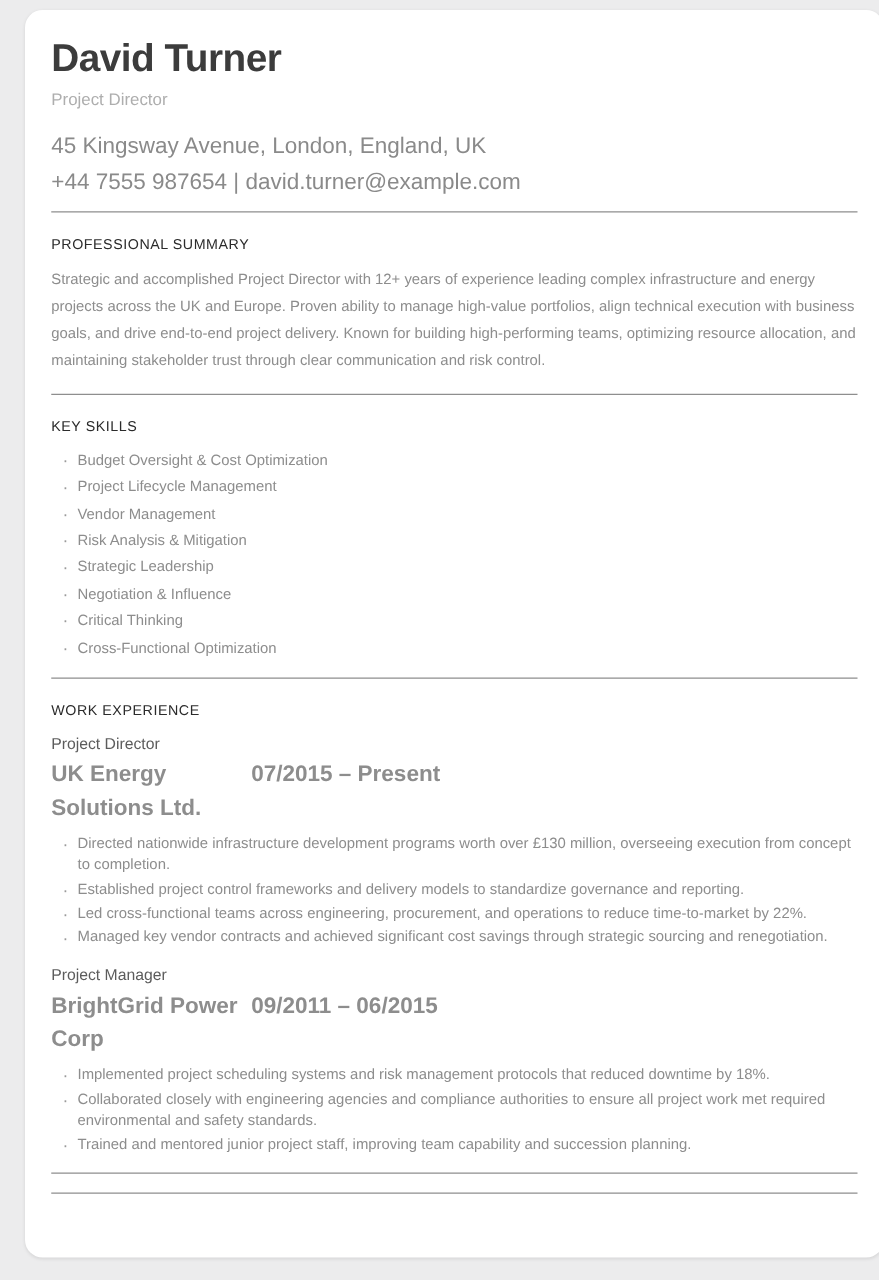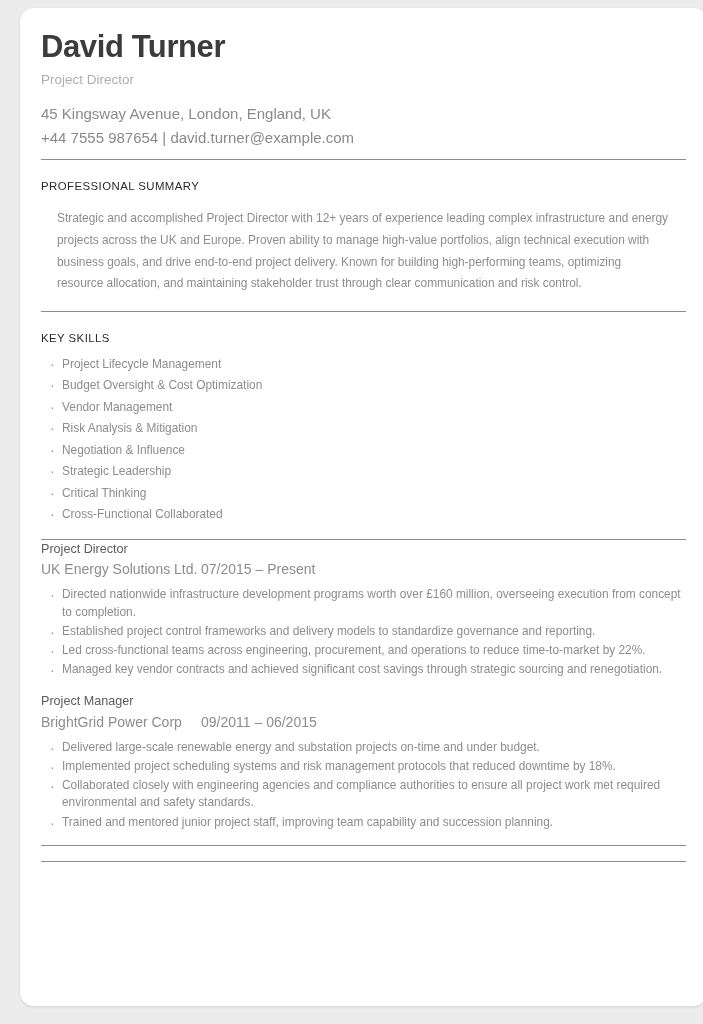--- a/index.html
+++ b/index.html
@@ -46,7 +46,7 @@
     margin: 0 0 13px 0;
   }
   .contact-line {
-    font-size: 15px;
+    font-size: 18px;
     color: #8a8a8a;
     line-height: 1.62;
   }

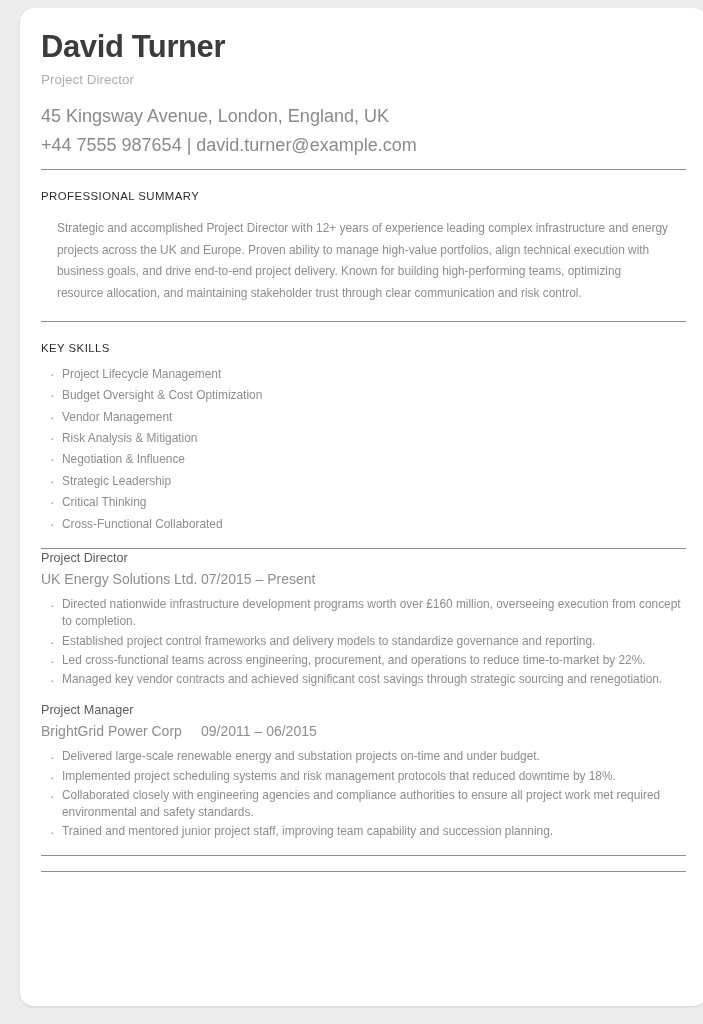--- a/index.html
+++ b/index.html
@@ -75,7 +75,7 @@
     font-size: 11.9px;
     color: #8d8d8d;
     line-height: 1.82;
-    margin: 16px;
+    margin: 0;
   }
 
   

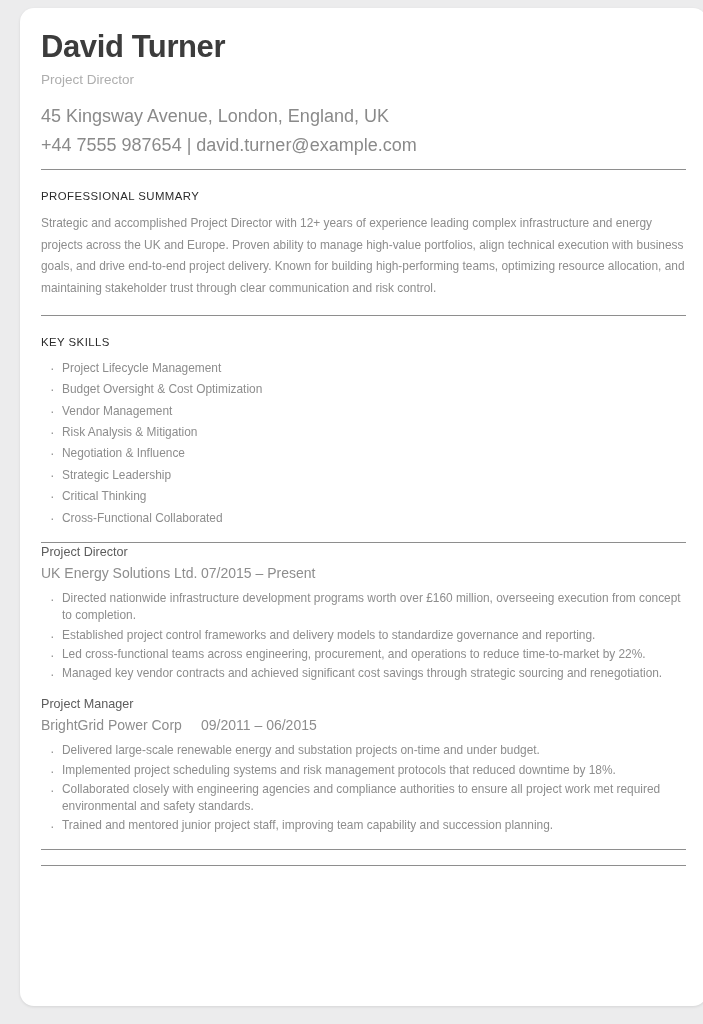--- a/index.html
+++ b/index.html
@@ -148,8 +148,8 @@
     <div>
       <div class="section-heading">KEY SKILLS</div>
       <ul class="bullets wide">
+        <li>Budget Oversight &amp; Cost Optimization</li>
         <li>Project Lifecycle Management</li>
-        <li>Budget Oversight &amp; Cost Optimization</li>
         <li>Vendor Management</li>
         <li>Risk Analysis &amp; Mitigation</li>
         <li>Negotiation &amp; Influence</li>

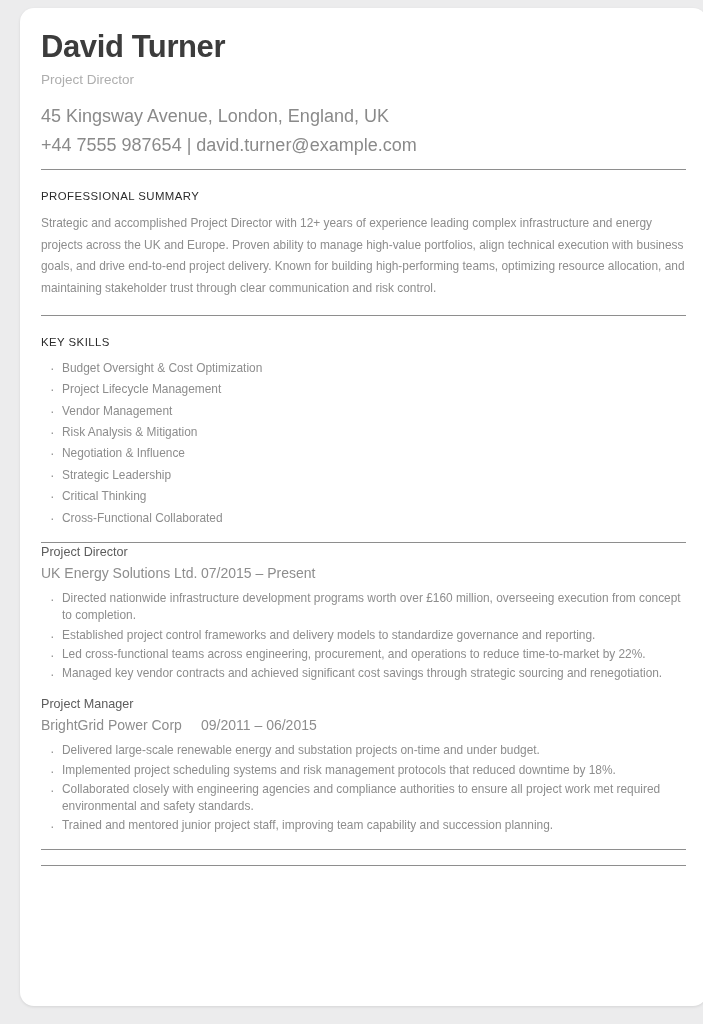--- a/index.html
+++ b/index.html
@@ -152,8 +152,8 @@
         <li>Project Lifecycle Management</li>
         <li>Vendor Management</li>
         <li>Risk Analysis &amp; Mitigation</li>
+        <li>Strategic Leadership</li>
         <li>Negotiation &amp; Influence</li>
-        <li>Strategic Leadership</li>
         <li>Critical Thinking</li>
         <li>Cross-Functional Collaborated</li>
       </ul>

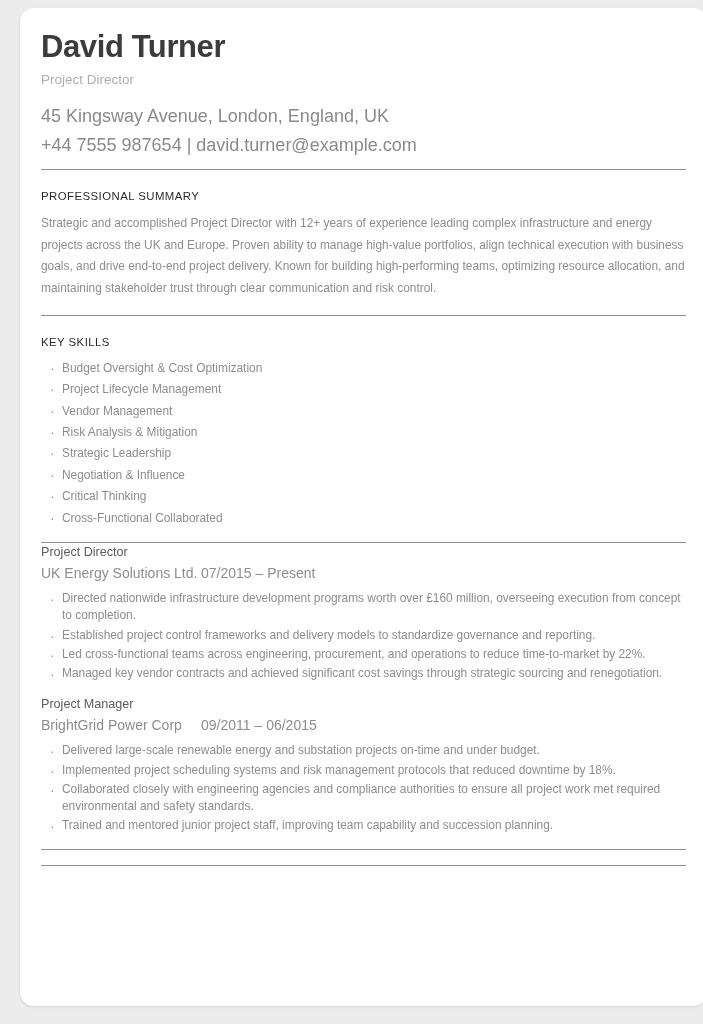--- a/index.html
+++ b/index.html
@@ -155,7 +155,7 @@
         <li>Strategic Leadership</li>
         <li>Negotiation &amp; Influence</li>
         <li>Critical Thinking</li>
-        <li>Cross-Functional Collaborated</li>
+        <li>Cross-Functional Optimization</li>
       </ul>
     </div>
 

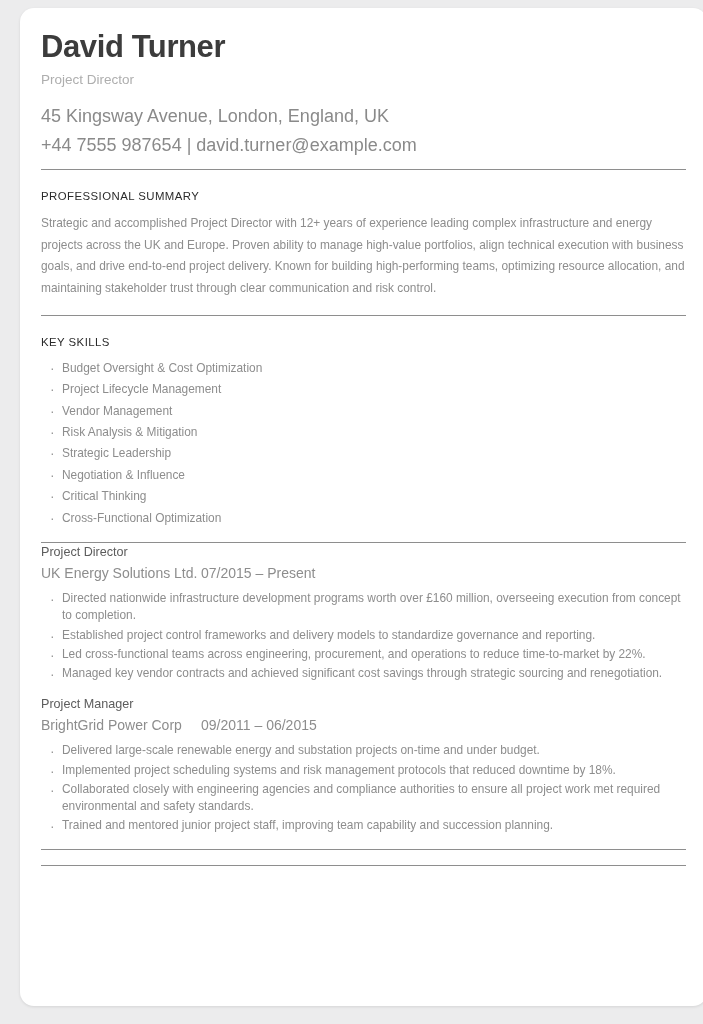--- a/index.html
+++ b/index.html
@@ -162,6 +162,7 @@
     <div class="rule rule-skills"></div>
 
     <div>
+      <div class="section-heading">WORK EXPERIENCE</div>
 
       <div class="entry">
         <div class="entry-role">Project Director</div>

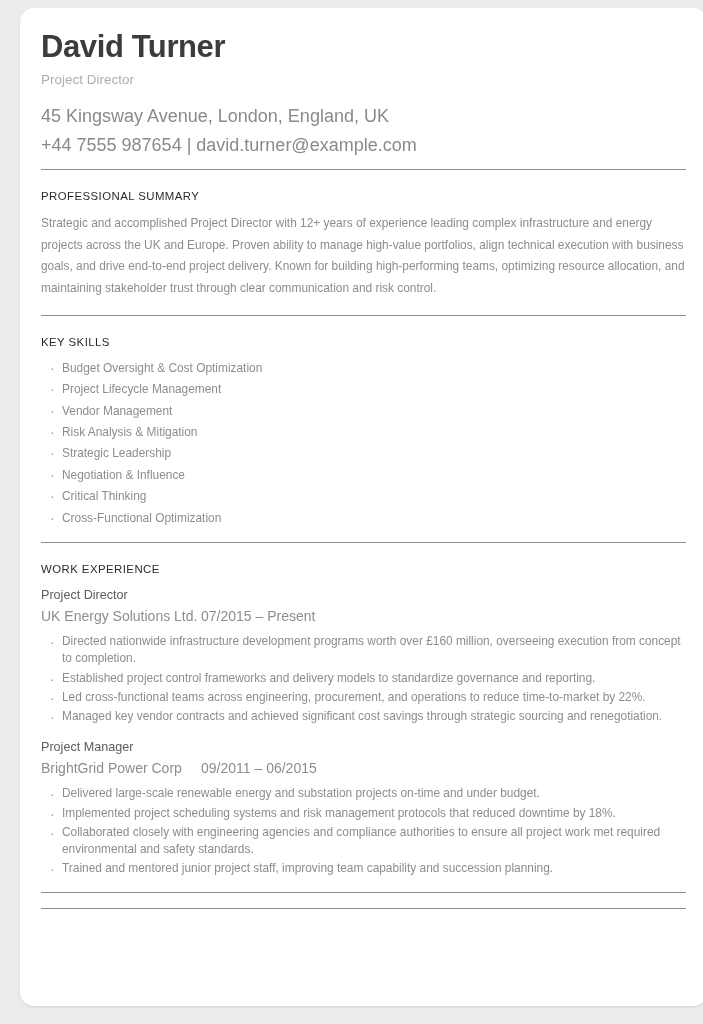--- a/index.html
+++ b/index.html
@@ -115,10 +115,11 @@
   }
   .entry-meta {
     display: flex;
-    font-size: 14px;
+    font-size: 18px;
     color: #8d8d8d;
     line-height: 1.5;
     margin: 0 0 6px 0;
+    font-weight: bold;
   }
   .entry-org   { width: 160px; flex: none; }
   .entry-dates { flex: none; }

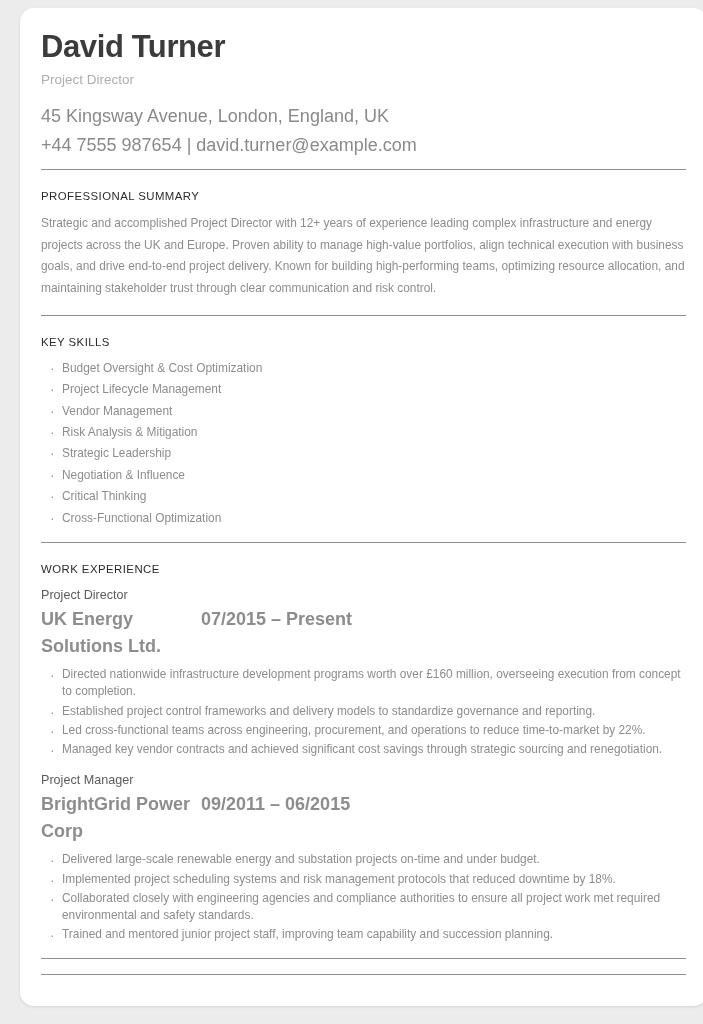--- a/index.html
+++ b/index.html
@@ -172,7 +172,7 @@
           <span class="entry-dates">07/2015 – Present</span>
         </div>
         <ul class="bullets tight">
-          <li>Directed nationwide infrastructure development programs worth over £160 million, overseeing execution from concept to completion.</li>
+          <li>Directed nationwide infrastructure development programs worth over £130 million, overseeing execution from concept to completion.</li>
           <li>Established project control frameworks and delivery models to standardize governance and reporting.</li>
           <li>Led cross-functional teams across engineering, procurement, and operations to reduce time-to-market by 22%.</li>
           <li>Managed key vendor contracts and achieved significant cost savings through strategic sourcing and renegotiation.</li>

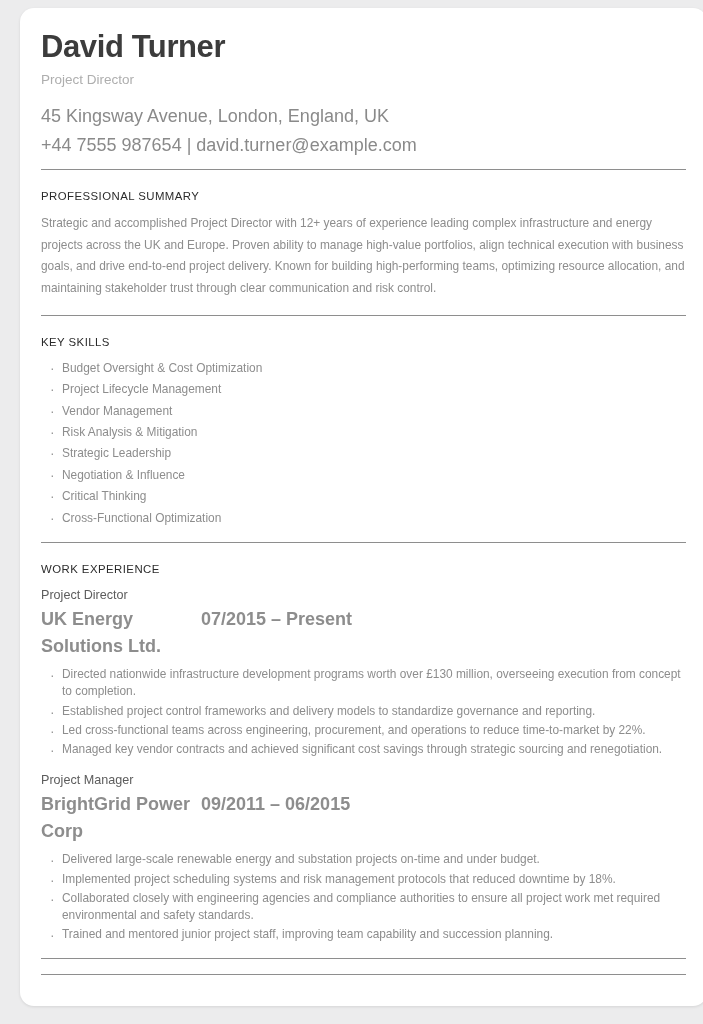--- a/index.html
+++ b/index.html
@@ -186,7 +186,6 @@
           <span class="entry-dates">09/2011 – 06/2015</span>
         </div>
         <ul class="bullets tight">
-          <li>Delivered large-scale renewable energy and substation projects on-time and under budget.</li>
           <li>Implemented project scheduling systems and risk management protocols that reduced downtime by 18%.</li>
           <li>Collaborated closely with engineering agencies and compliance authorities to ensure all project work met required environmental and safety standards.</li>
           <li>Trained and mentored junior project staff, improving team capability and succession planning.</li>

